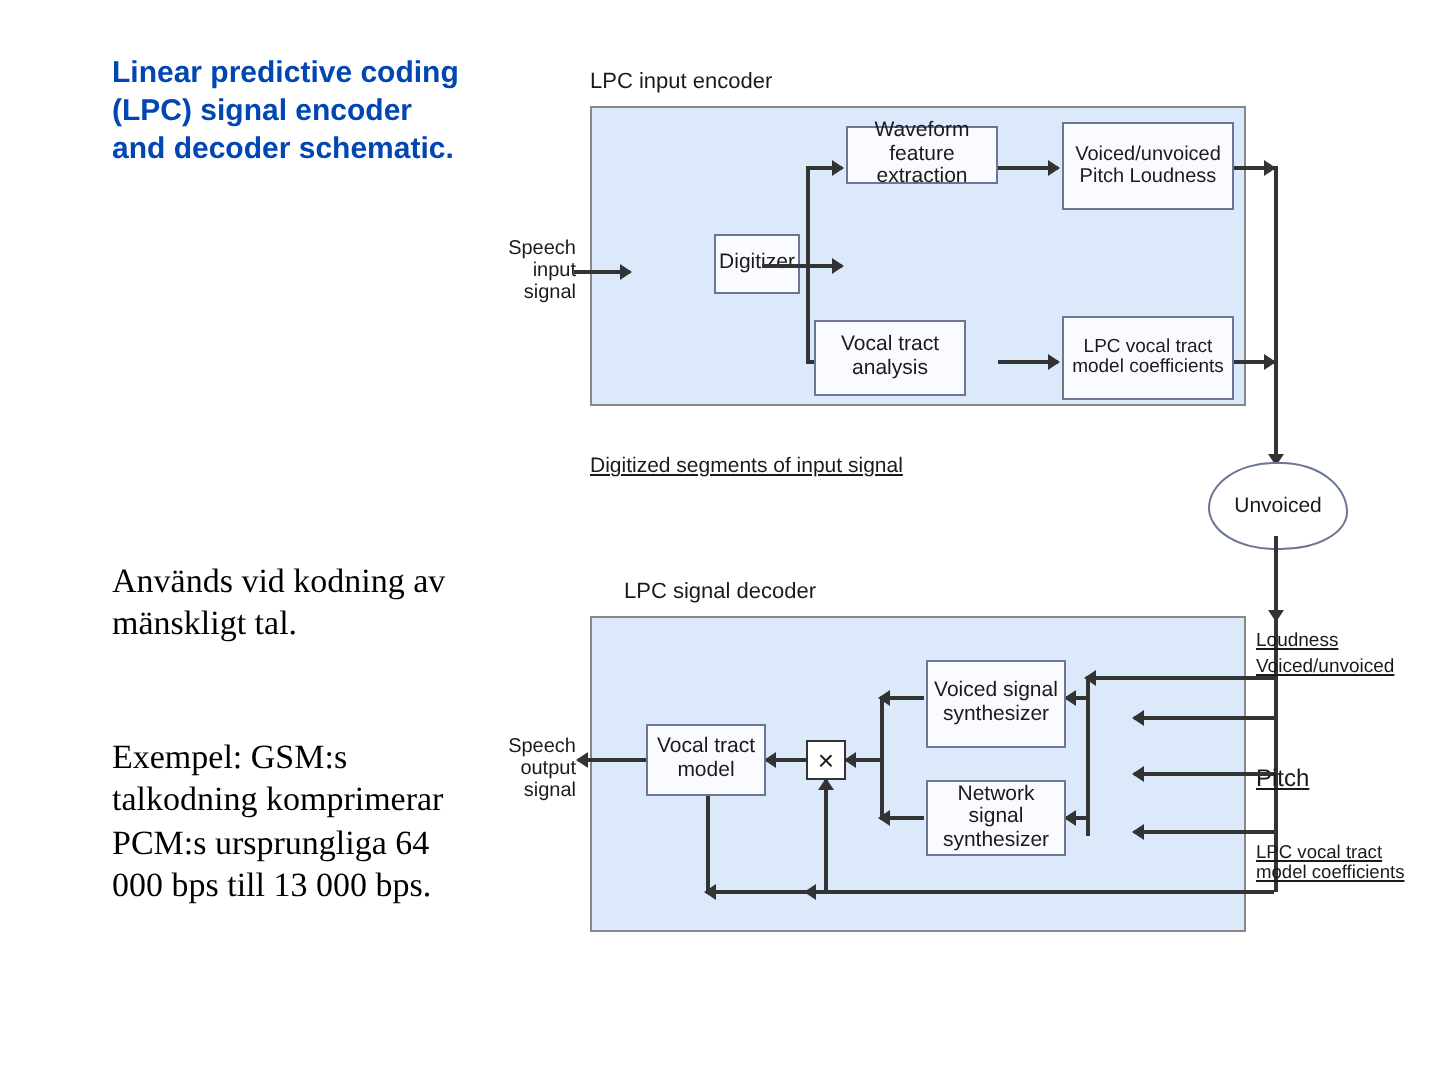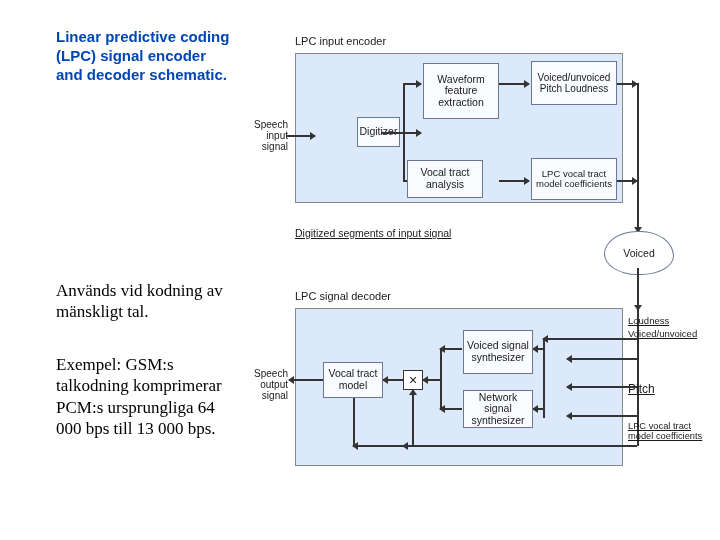--- a/index.html
+++ b/index.html
@@ -52,7 +52,7 @@
   <div class="arrow" style="left:158px; top:48px; width:18px;"></div>
   <div class="arrow" style="left:158px; top:145px; width:18px;"></div>
 
-  <div class="sbox" style="left:178px; top:28px; width:76px; height:56px;">Waveform feature extraction</div>
+  <div class="sbox" style="left:178px; top:28px; width:76px; height:29px;">Waveform feature extraction</div>
   <div class="sbox" style="left:162px; top:125px; width:76px; height:38px;">Vocal tract analysis</div>
 
   <div class="arrow" style="left:254px; top:48px; width:30px;"></div>

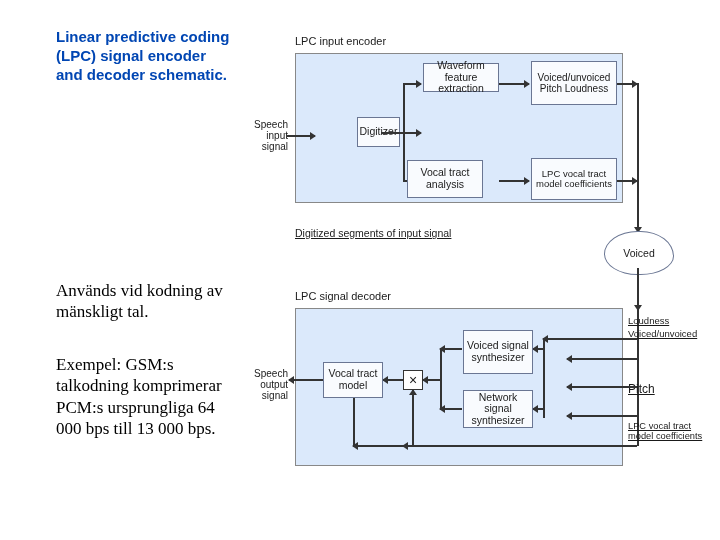--- a/index.html
+++ b/index.html
@@ -66,7 +66,7 @@
   <div class="vline" style="left:392px; top:48px; height:98px;"></div>
   <div class="arrow down" style="left:392px; top:145px; height:52px;"></div>
 
-  <div class="cloud" style="left:359px; top:196px;">Voiced</div>
+  <div class="cloud" style="left:359px; top:196px;">Unvoiced</div>
 
   <div class="dig-lbl" style="left:50px; top:192px;">Digitized segments of input signal</div>
 </div>

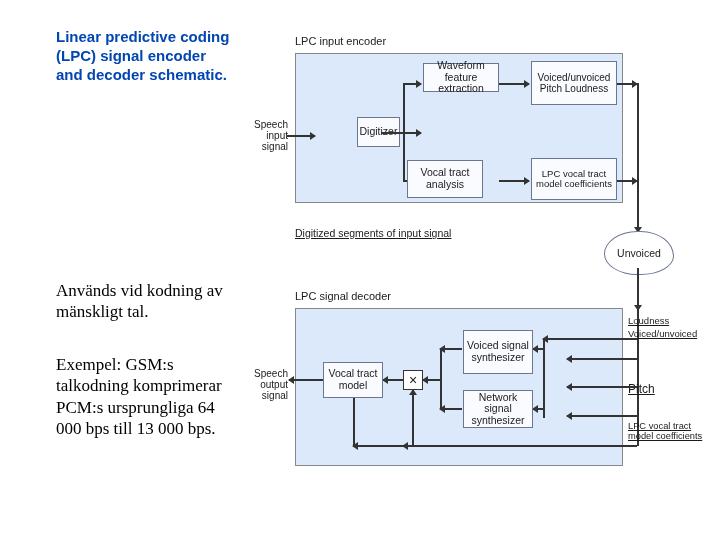--- a/index.html
+++ b/index.html
@@ -72,7 +72,7 @@
 </div>
 
 <div class="diagram dec">
-  <div class="lbl" style="left:50px; top:0;">LPC signal decoder</div>
+  <div class="lbl" style="left:67px; top:0;">LPC signal decoder</div>
   <div class="bigbox" style="left:50px; top:18px; width:328px; height:158px;"></div>
 
   <div class="arrow down" style="left:392px; top:-22px; height:42px;"></div>

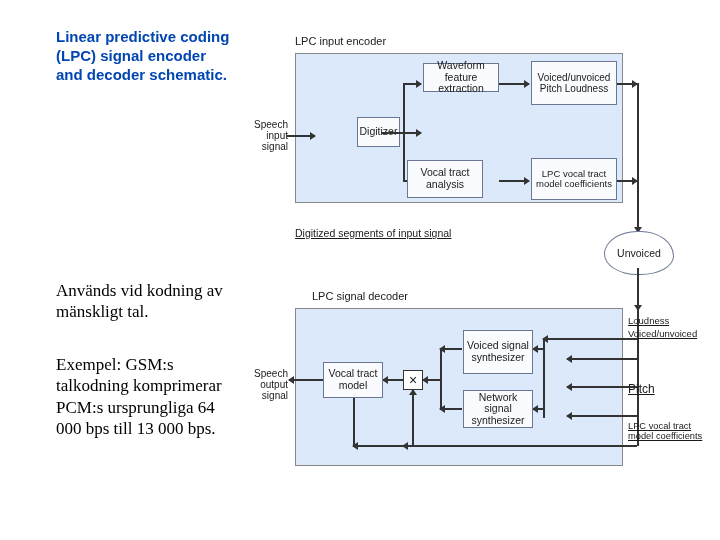--- a/index.html
+++ b/index.html
@@ -8,7 +8,7 @@
   .title { font-weight: bold; font-size: 15px; line-height: 1.25; color: #0146b3; }
   .para { font-family: "Times New Roman", serif; font-size: 17px; line-height: 1.25; margin-top: 1px; }
   .para2 { margin-top: 52px; }
-  .para3 { margin-top: 26px; }
+  .para3 { margin-top: 40px; }
 
   .diagram { position: absolute; font-family: Arial, sans-serif; font-size: 10px; color: #1a1a1a; }
   .enc { left: 245px; top: 35px; width: 450px; height: 195px; }

